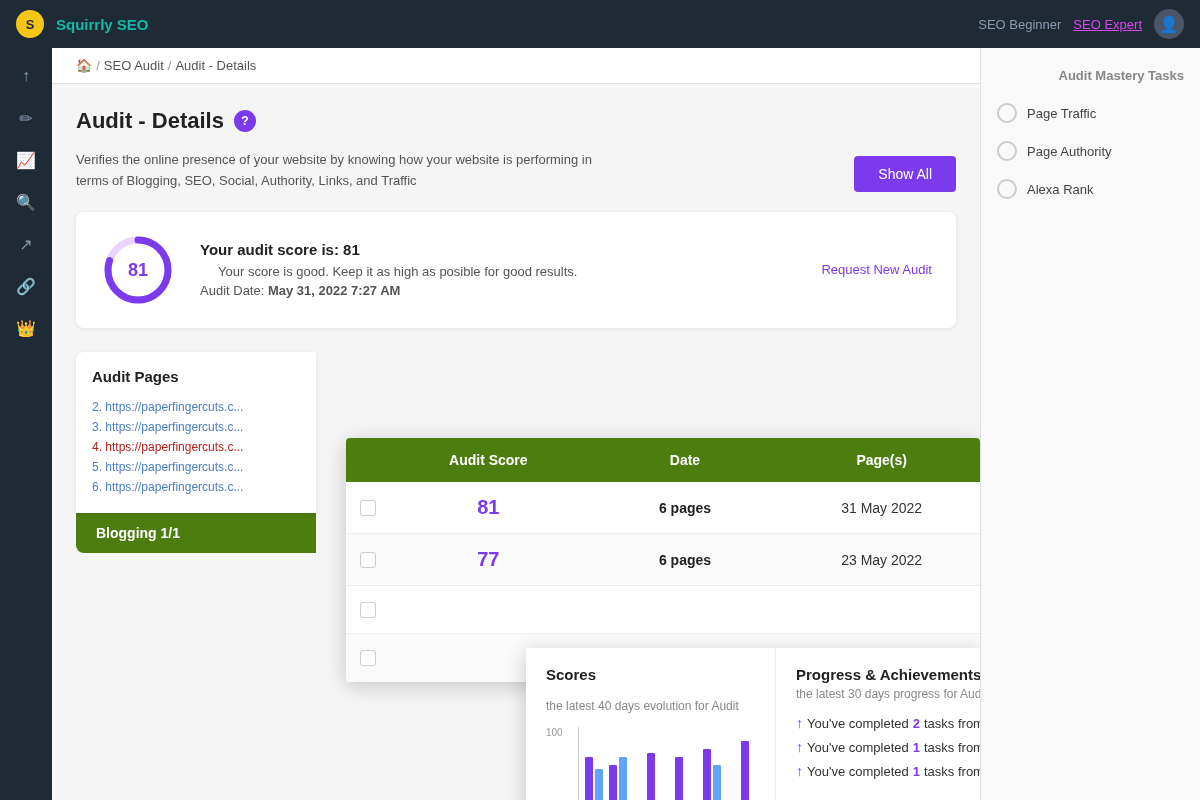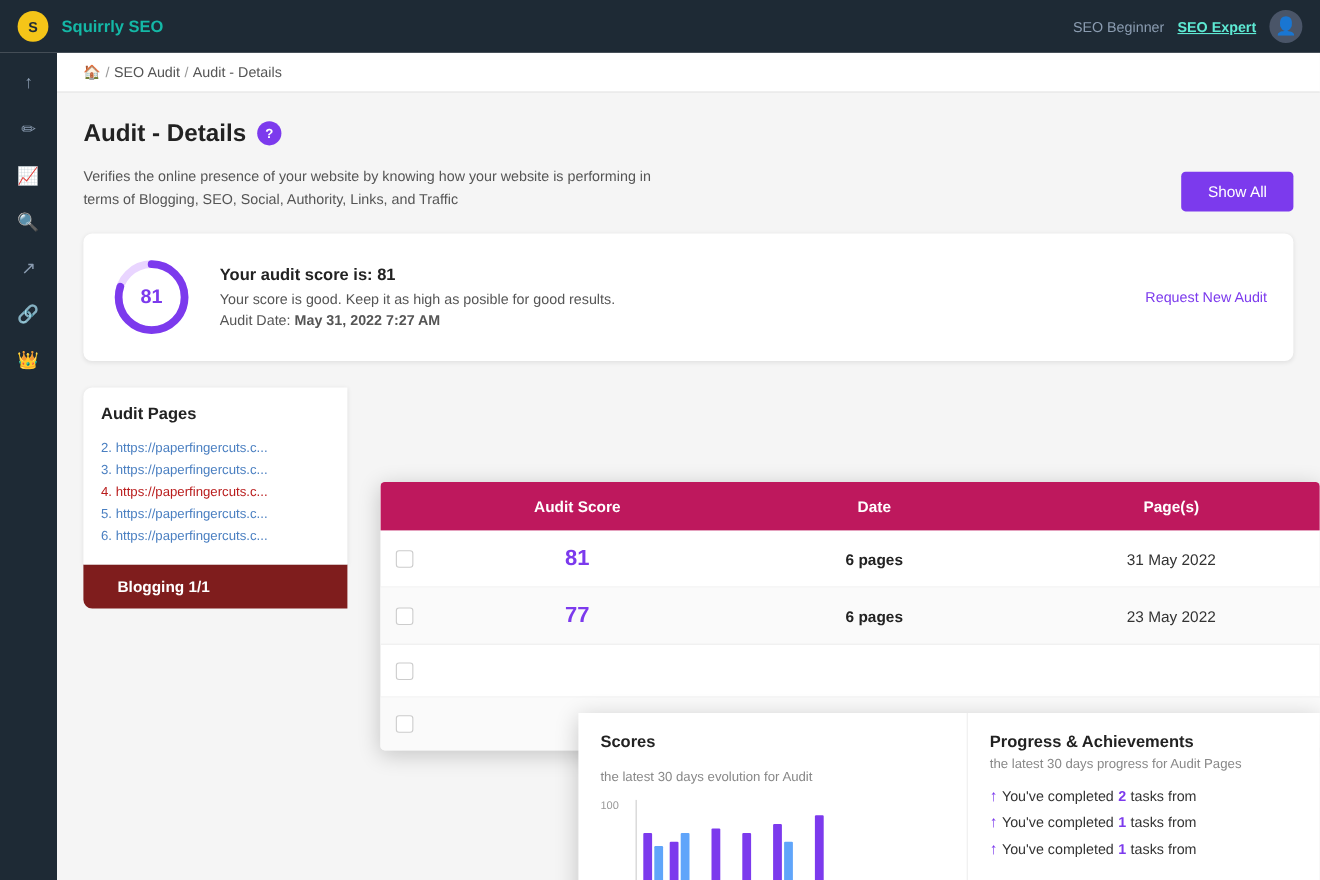--- a/index.html
+++ b/index.html
@@ -14,7 +14,7 @@
     <span style="color:#14b8a6;font-size:15px;font-weight:600;">Squirrly SEO</span>
     <div style="flex:1;"></div>
     <span style="color:#8a9bb0;font-size:13px;cursor:pointer;">SEO Beginner</span>
-    <span style="color:#5eead4;font-size:13px;font-weight:700;text-decoration:underline;cursor:pointer;">SEO Expert</span>
+    <span style="color:#d946ef;font-size:13px;font-weight:400;text-decoration:underline;cursor:pointer;">SEO Expert</span>
     <div style="width:30px;height:30px;background:#4a5568;border-radius:50%;display:flex;align-items:center;justify-content:center;color:white;font-size:16px;">👤</div>
   </div>
 

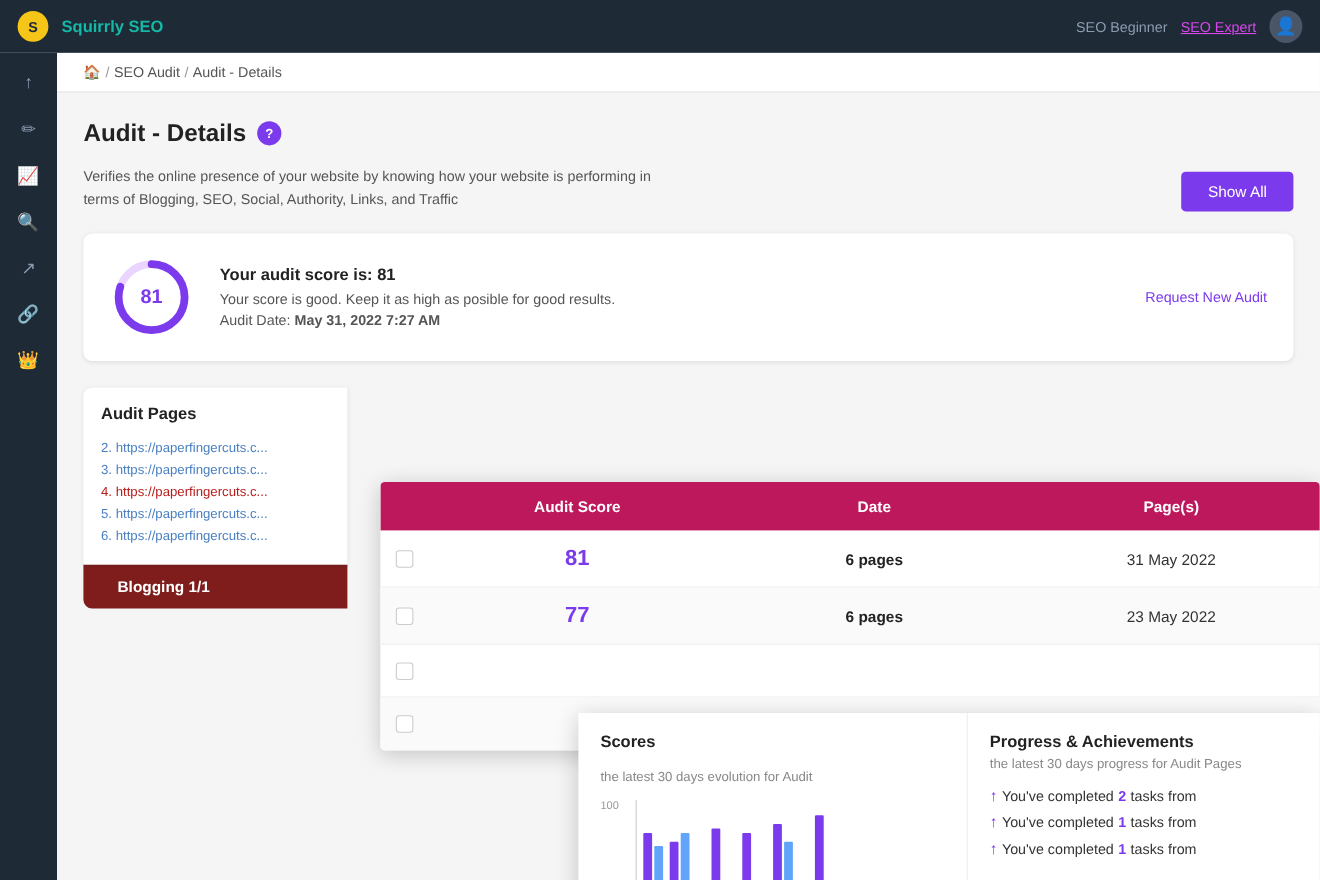--- a/index.html
+++ b/index.html
@@ -212,6 +212,21 @@
 
       </div>
 
+      <div style="width:220px;background:#f9f9f9;border-left:1px solid #e0e0e0;padding:20px 16px;flex-shrink:0;overflow-y:auto;">
+        <div style="font-size:13px;font-weight:600;color:#888;margin-bottom:20px;text-align:right;">Audit Mastery Tasks</div>
+        <div style="display:flex;align-items:center;gap:10px;margin-bottom:18px;cursor:pointer;">
+          <div style="width:20px;height:20px;border:2px solid #ccc;border-radius:50%;flex-shrink:0;cursor:pointer;"></div>
+          <span style="font-size:13px;color:#444;">Page Traffic</span>
+        </div>
+        <div style="display:flex;align-items:center;gap:10px;margin-bottom:18px;cursor:pointer;">
+          <div style="width:20px;height:20px;border:2px solid #ccc;border-radius:50%;flex-shrink:0;cursor:pointer;"></div>
+          <span style="font-size:13px;color:#444;">Page Authority</span>
+        </div>
+        <div style="display:flex;align-items:center;gap:10px;margin-bottom:18px;cursor:pointer;">
+          <div style="width:20px;height:20px;border:2px solid #ccc;border-radius:50%;flex-shrink:0;cursor:pointer;"></div>
+          <span style="font-size:13px;color:#444;">Alexa Rank</span>
+        </div>
+      </div>
     </div>
   </div>
 </div>

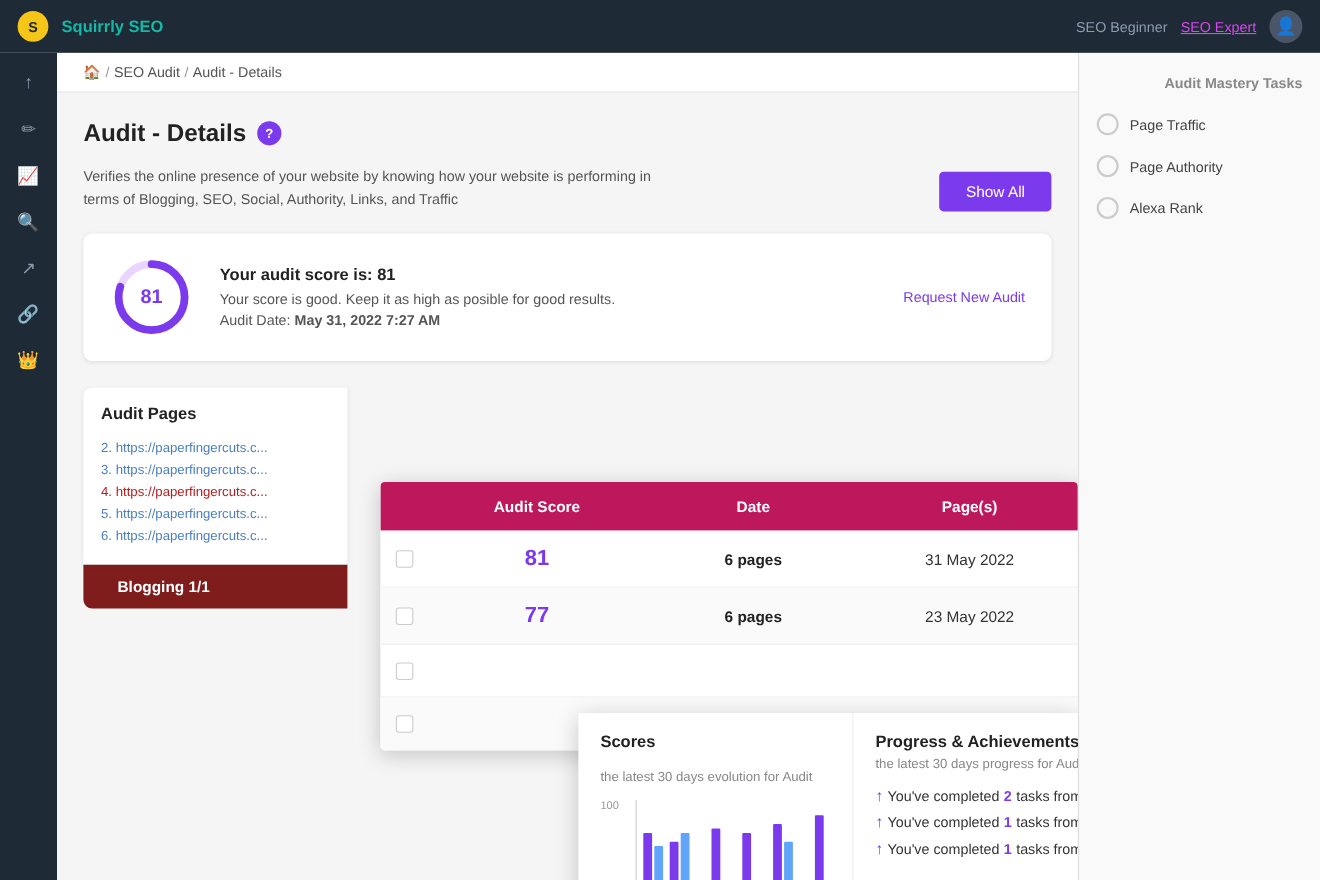--- a/index.html
+++ b/index.html
@@ -68,7 +68,7 @@
             </div>
             <div style="flex:1;">
               <div style="font-size:15px;font-weight:600;color:#222;margin-bottom:6px;">Your audit score is: 81</div>
-              <div style="font-size:13px;color:#555;margin-bottom:4px;">Your score is good. Keep it as high as posible for good results.</div>
+              <div style="font-size:13px;color:#555;margin-bottom:4px;margin-left:18px;">Your score is good. Keep it as high as posible for good results.</div>
               <div style="font-size:13px;color:#555;">
                 <span>Audit Date:</span> <strong>May 31, 2022 7:27 AM</strong>
               </div>

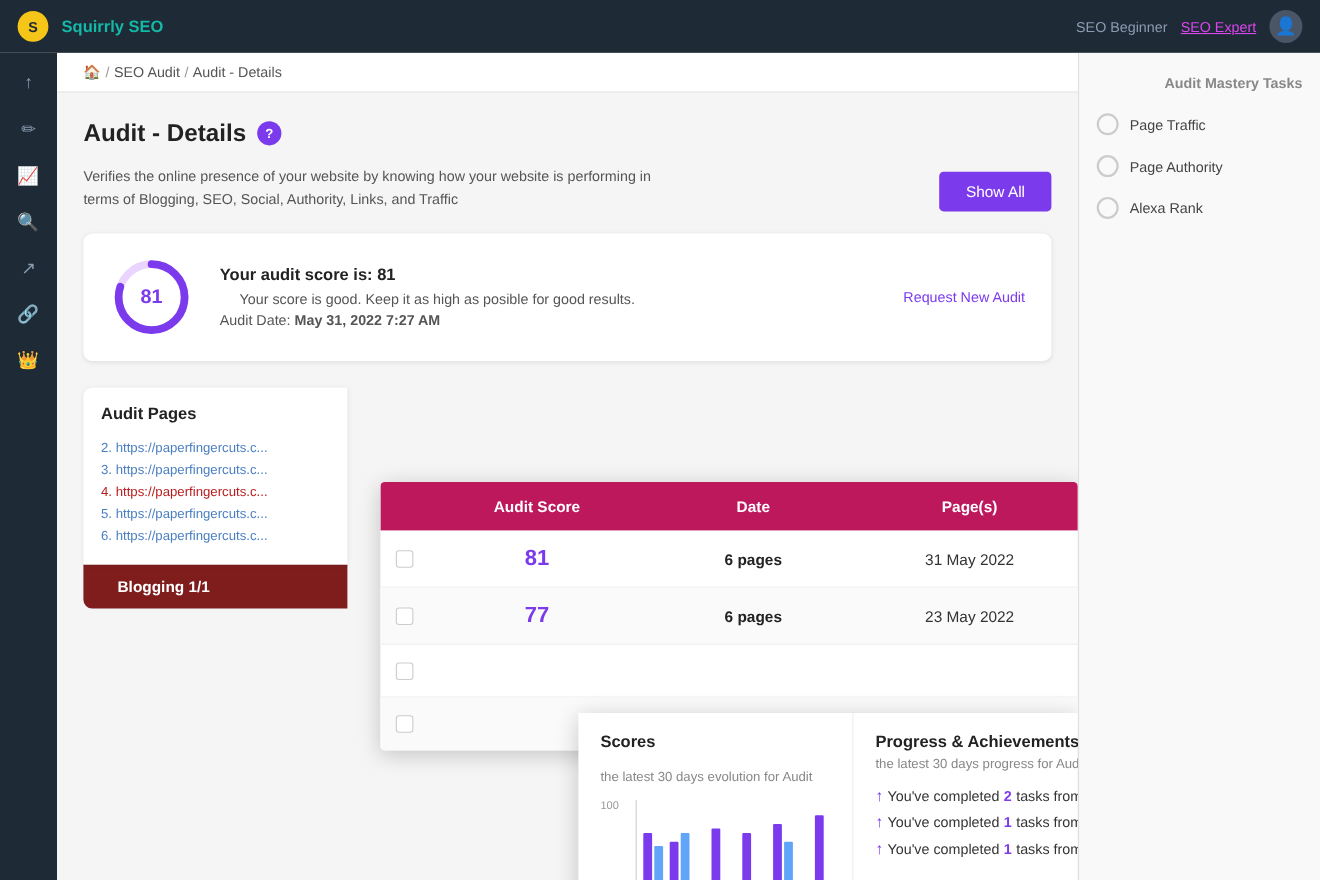--- a/index.html
+++ b/index.html
@@ -92,7 +92,7 @@
 
         <div style="position:absolute;left:294px;top:390px;right:0;background:white;box-shadow:0 4px 20px rgba(0,0,0,0.2);border-radius:4px;overflow:hidden;z-index:10;">
 
-          <div style="background:#be185d;display:grid;grid-template-columns:44px 1fr 1fr 1fr;color:white;font-size:14px;font-weight:600;">
+          <div style="background:#4d7c0f;display:grid;grid-template-columns:44px 1fr 1fr 1fr;color:white;font-size:14px;font-weight:600;">
             <div style="padding:14px 8px;"></div>
             <div style="padding:14px 16px;text-align:center;">Audit Score</div>
             <div style="padding:14px 16px;text-align:center;">Date</div>

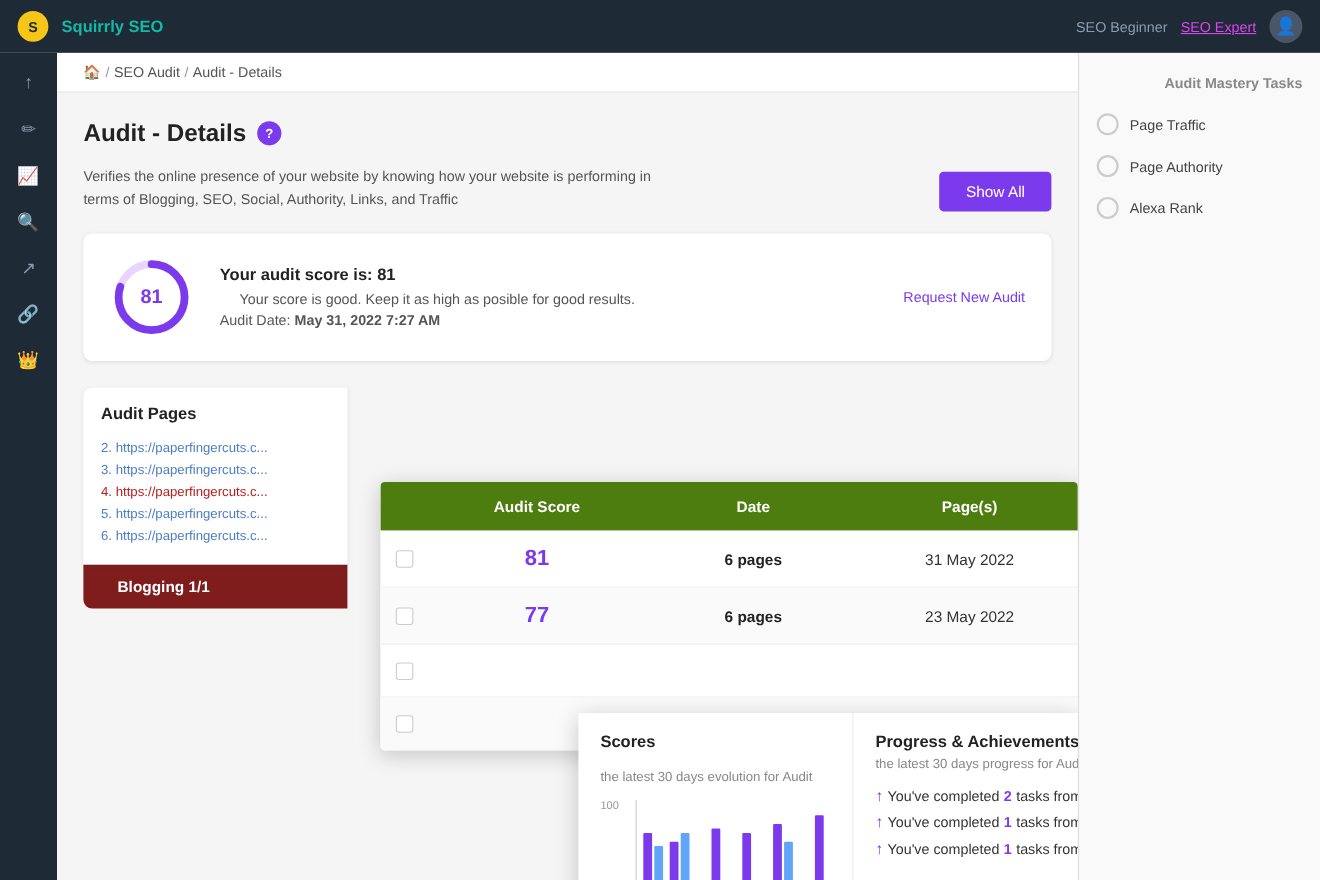--- a/index.html
+++ b/index.html
@@ -87,7 +87,7 @@
             </div>
           </div>
 
-          <div style="background:#7f1d1d;padding:12px 31px;color:white;font-size:14px;font-weight:600;width:240px;border-radius:0 0 0 8px;cursor:pointer;">Blogging 1/1</div>
+          <div style="background:#4d7c0f;padding:12px 20px;color:white;font-size:14px;font-weight:600;width:240px;border-radius:0 0 0 8px;cursor:pointer;">Blogging 1/1</div>
         </div>
 
         <div style="position:absolute;left:294px;top:390px;right:0;background:white;box-shadow:0 4px 20px rgba(0,0,0,0.2);border-radius:4px;overflow:hidden;z-index:10;">

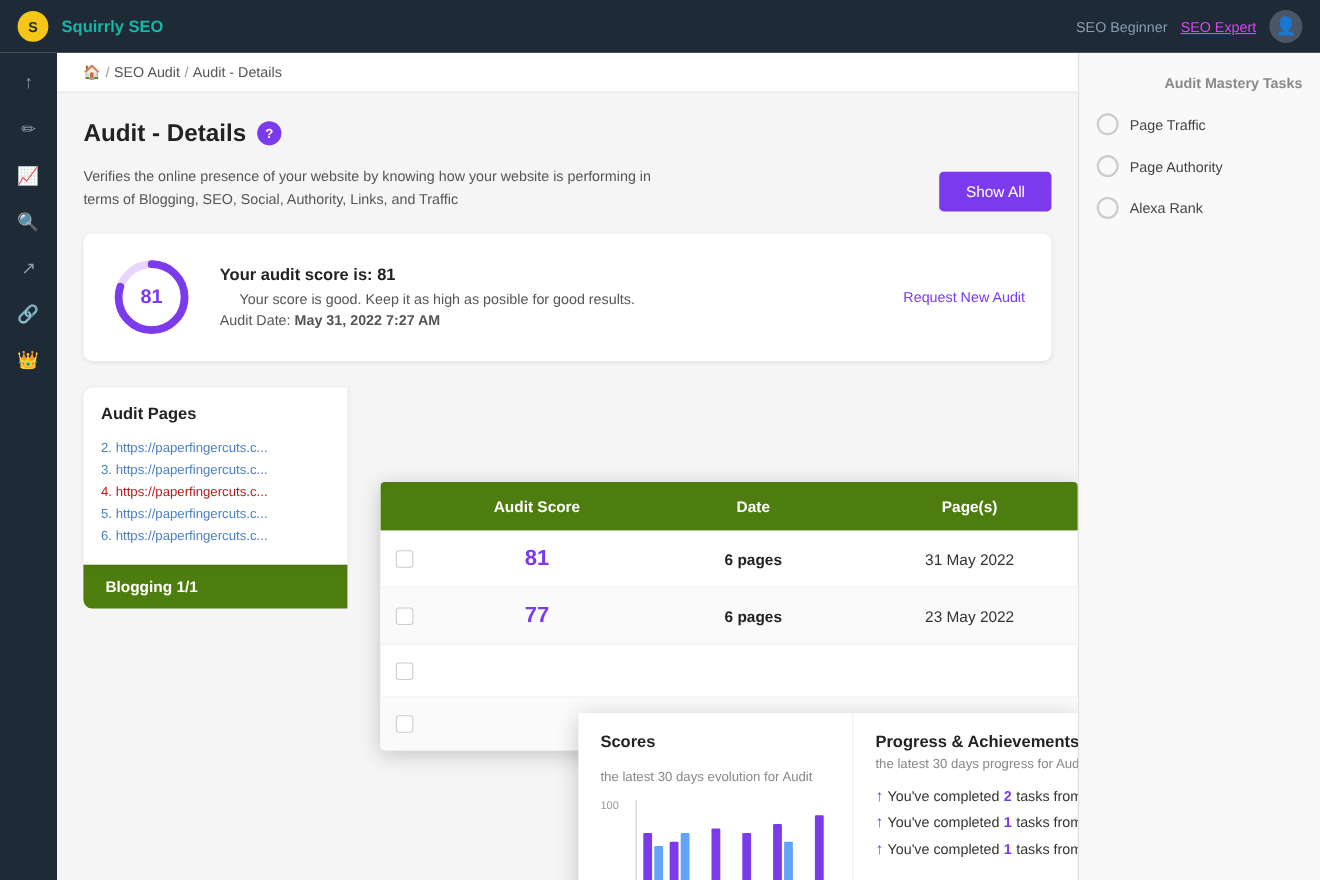--- a/index.html
+++ b/index.html
@@ -140,7 +140,7 @@
 
           <div style="flex:1;padding:18px 20px;border-right:1px solid #eee;">
             <div style="font-size:15px;font-weight:700;color:#222;margin-bottom:16px;">Scores</div>
-            <div style="font-size:12px;color:#888;margin-bottom:14px;">the latest 30 days evolution for Audit</div>
+            <div style="font-size:12px;color:#888;margin-bottom:14px;">the latest 40 days evolution for Audit</div>
 
             <div style="position:relative;padding-left:32px;padding-bottom:16px;">
               <div style="font-size:10px;color:#999;position:absolute;left:0;top:0;">100</div>

